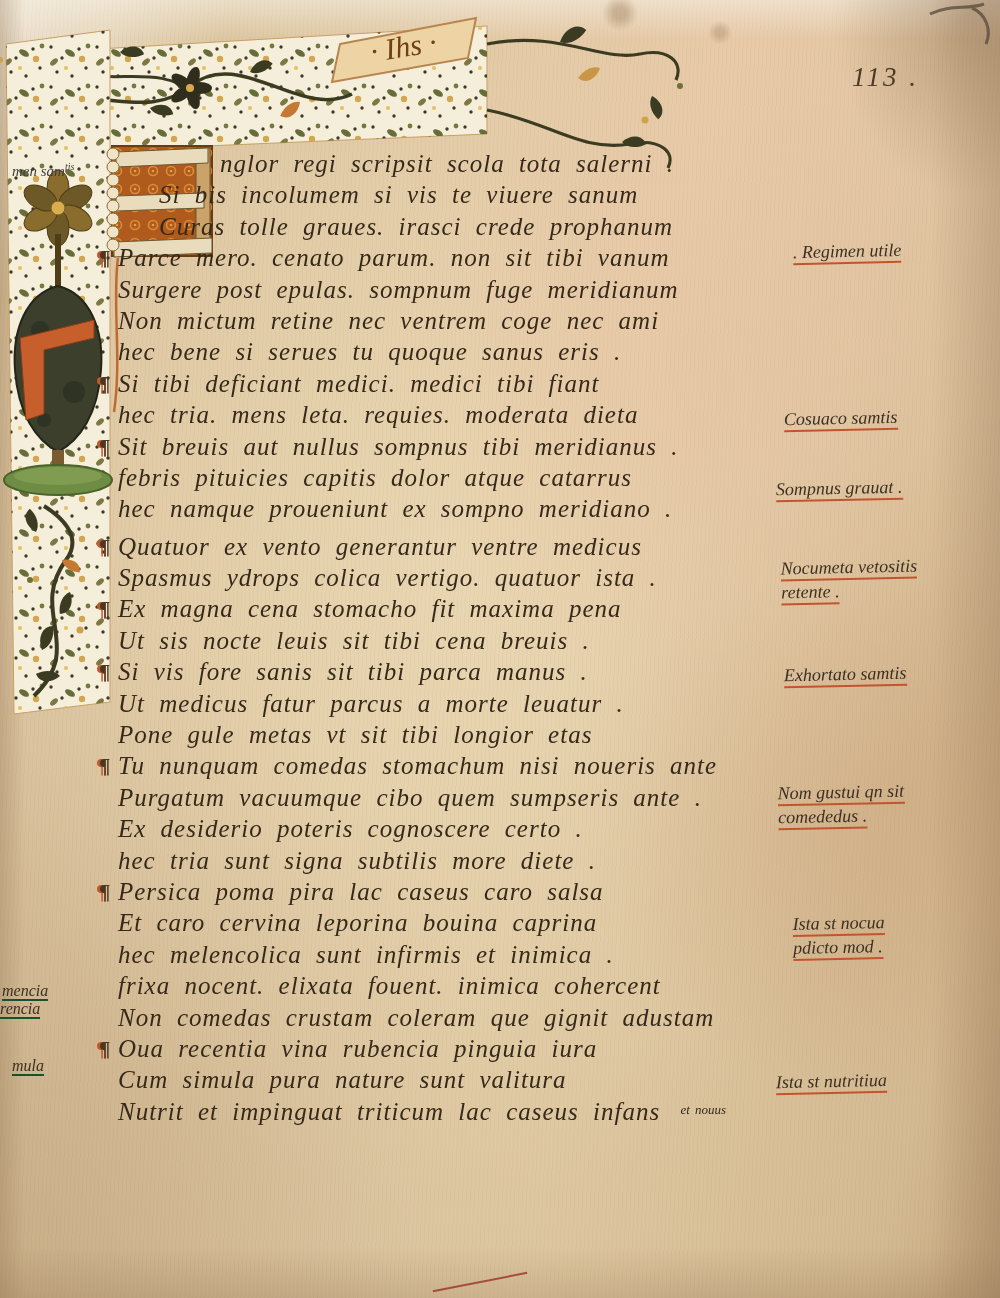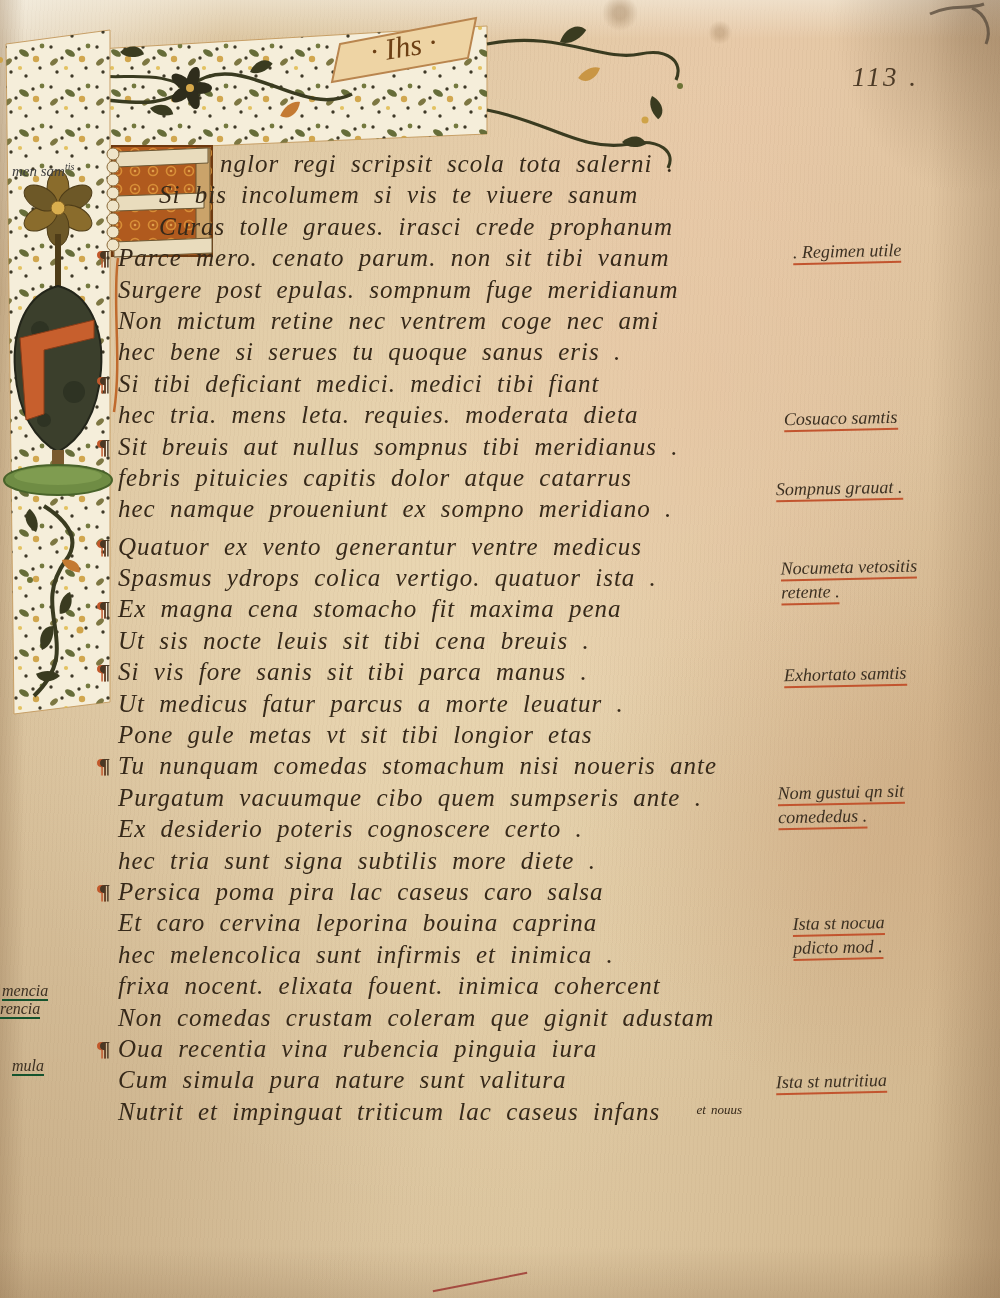--- a/index.html
+++ b/index.html
@@ -47,7 +47,7 @@
     font-size:21px;color:#4a3824;text-shadow:-3px 0 0 #c2582b;
   }
   .mark:empty{display:none;}
-  .sup{font-size:13px;letter-spacing:0;word-spacing:2px;position:relative;top:-6px;margin-left:22px;}
+  .sup{font-size:13px;letter-spacing:0;word-spacing:2px;position:relative;top:-6px;margin-left:6px;}
   .sup:empty{display:none;}
   
   .rnote,.lnote,.corner-note{

